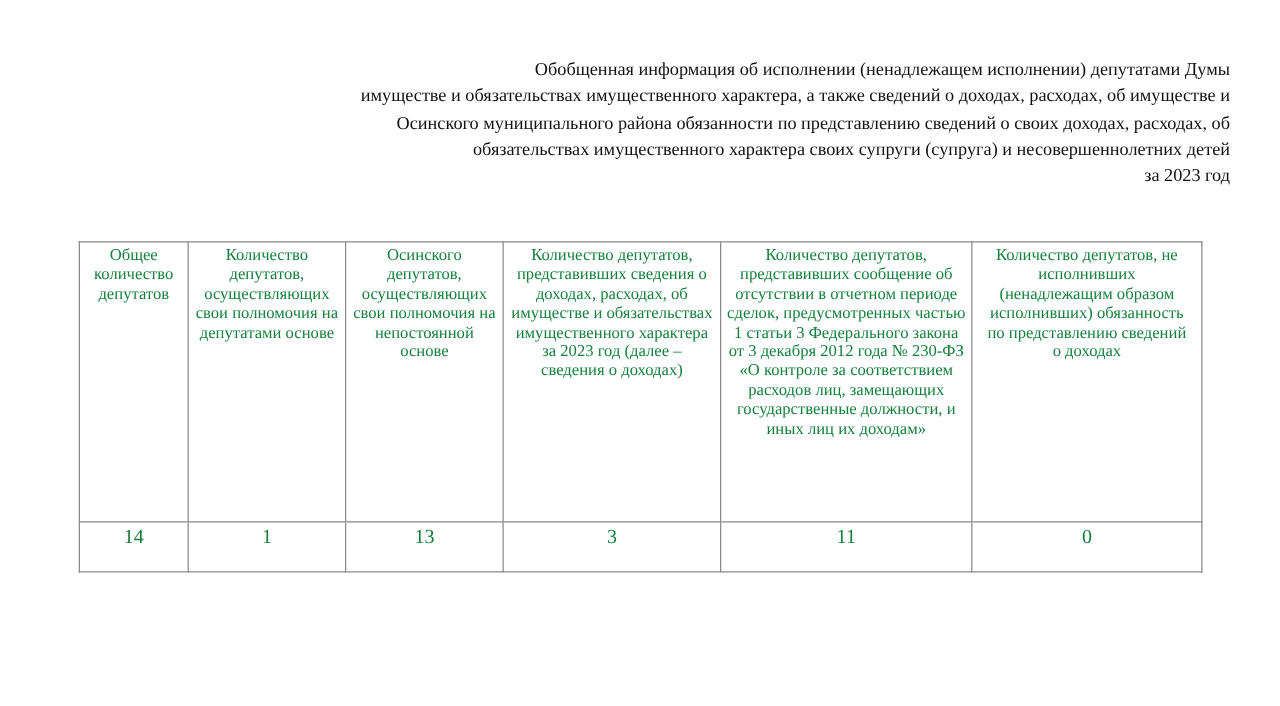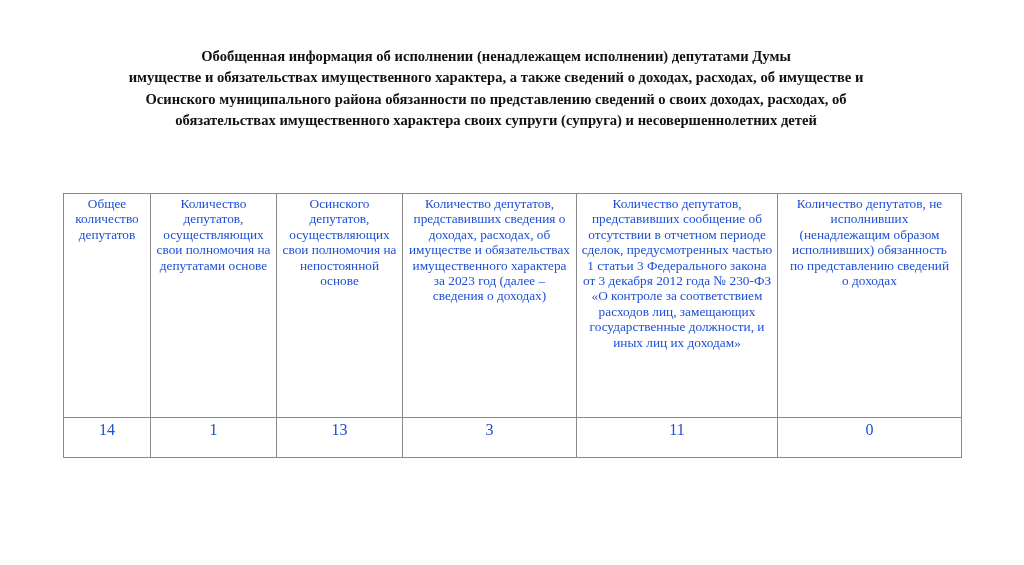--- a/index.html
+++ b/index.html
@@ -5,8 +5,8 @@
   html, body { margin: 0; padding: 0; background: #ffffff; }
   body { width: 1024px; height: 565px; position: relative; overflow: hidden;
          font-family: "Liberation Serif", "DejaVu Serif", serif; color: #111; }
-  .title { position: absolute; left: 24px; top: 46px; width: 944px; text-align: center;
-           font-weight: bold; font-size: 14.6px; line-height: 21.3px; }
+  .title { position: absolute; left: 40px; top: 46px; width: 944px; text-align: right;
+           font-weight: normal; font-size: 14.6px; line-height: 21.3px; }
   .title div { white-space: nowrap; }
   table.summary { position: absolute; left: 63px; top: 193px; border-collapse: collapse;
                   table-layout: fixed; width: 898px; }

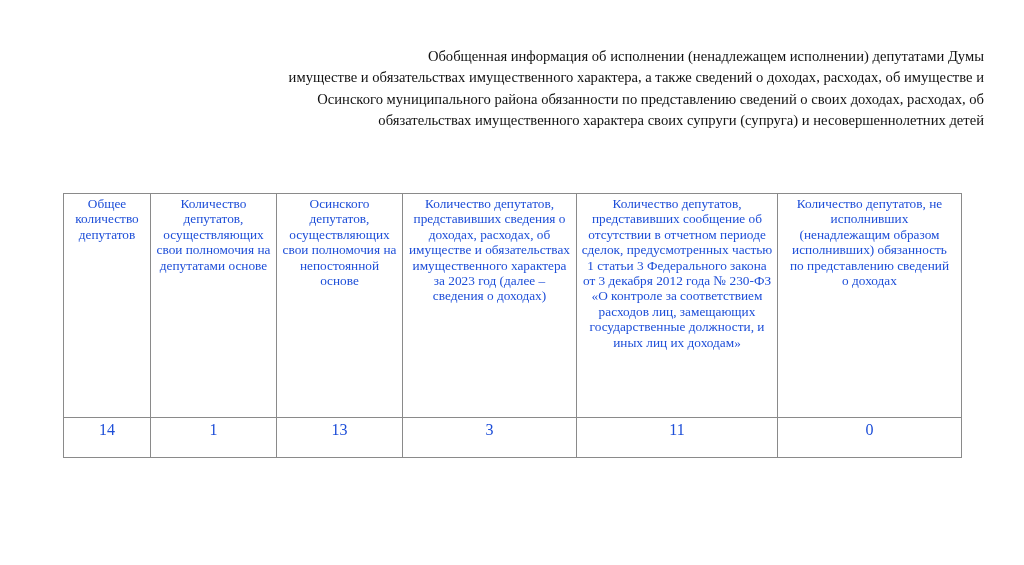--- a/index.html
+++ b/index.html
@@ -23,6 +23,7 @@
   <div>имуществе и обязательствах имущественного характера, а также сведений о доходах, расходах, об имуществе и</div>
   <div>Осинского муниципального района обязанности по представлению сведений о своих доходах, расходах, об</div>
   <div>обязательствах имущественного характера своих супруги (супруга) и несовершеннолетних детей</div>
+  <div>за 2023 год</div>
 </div>
 
 <table class="summary">

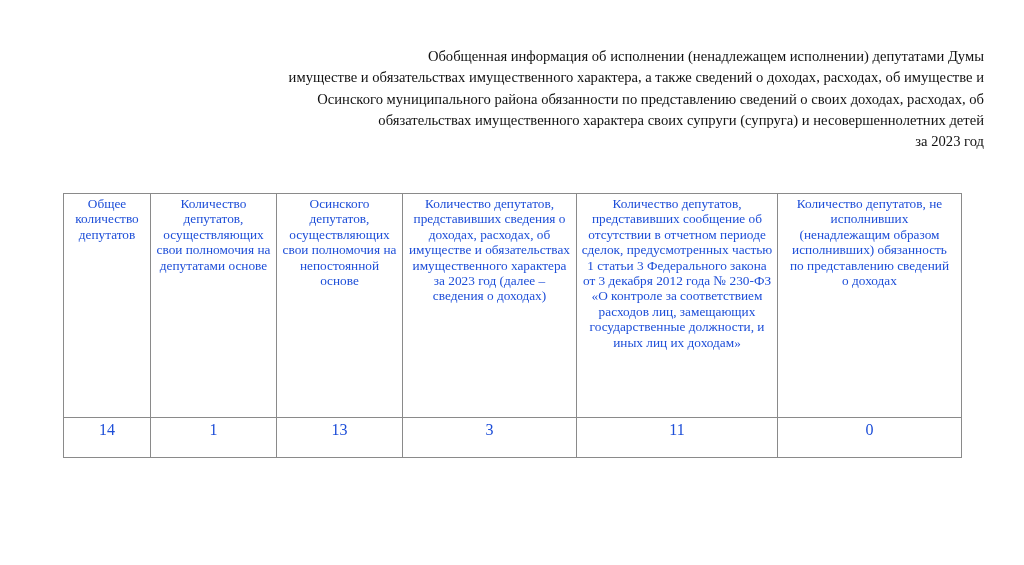--- a/index.html
+++ b/index.html
@@ -11,7 +11,7 @@
   table.summary { position: absolute; left: 63px; top: 193px; border-collapse: collapse;
                   table-layout: fixed; width: 898px; }
   table.summary td { border: 1px solid #8a8a8a; vertical-align: top; text-align: center;
-                     font-size: 13.3px; line-height: 15.4px; padding: 2px 1px; color: #1d4ed8; }
+                     font-size: 13.3px; line-height: 15.4px; padding: 2px 1px; color: #15803d; }
   table.summary tr.head td { height: 219px; }
   table.summary tr.vals td { height: 33px; font-size: 16px; padding-top: 4px; }
 </style>

